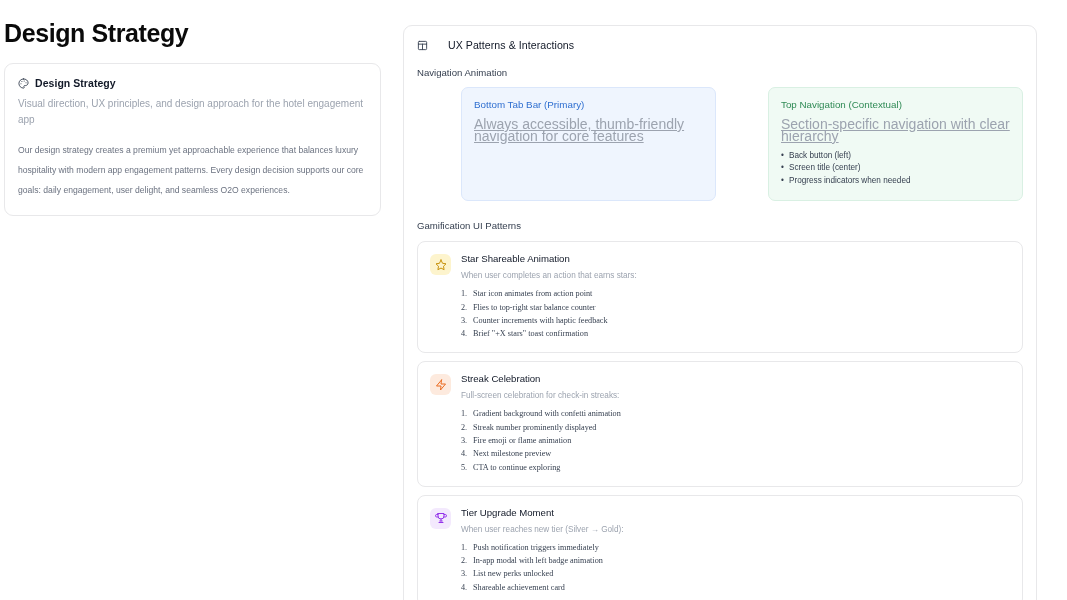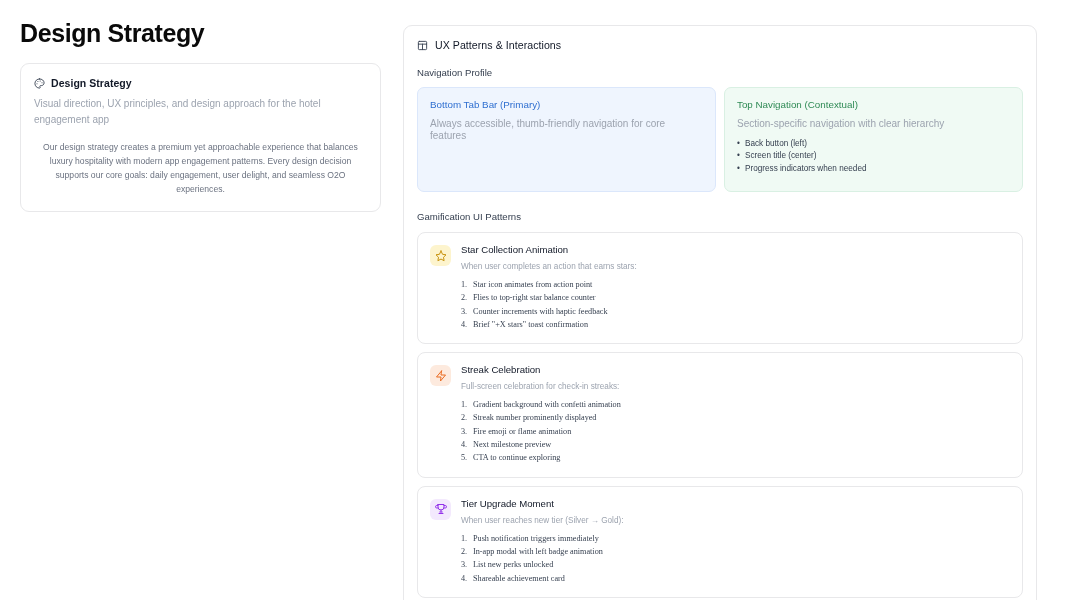--- a/index.html
+++ b/index.html
@@ -27,7 +27,7 @@
   .left-col {
     width: 403px;
     flex: 0 0 403px;
-    padding: 18px 22px 0 20px;
+    padding: 18px 22px 0 4px;
     box-sizing: border-box;
   }
   .page-title {

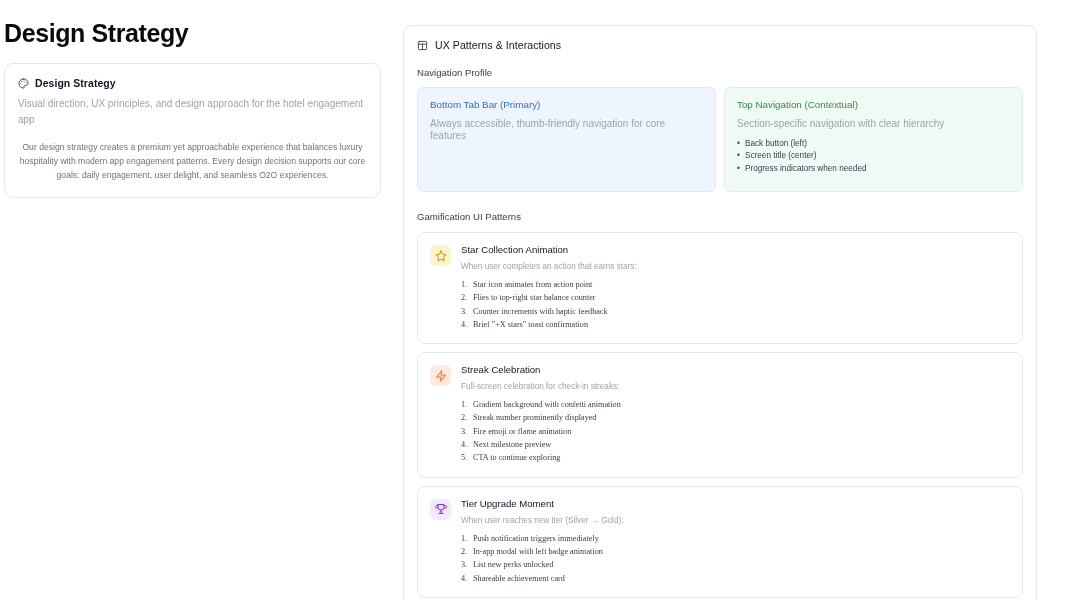--- a/index.html
+++ b/index.html
@@ -87,7 +87,7 @@
   .panel-head {
     display: flex;
     align-items: center;
-    gap: 7px;
+    gap: 20px;
     margin-bottom: 16px;
   }
   .panel-head-title {

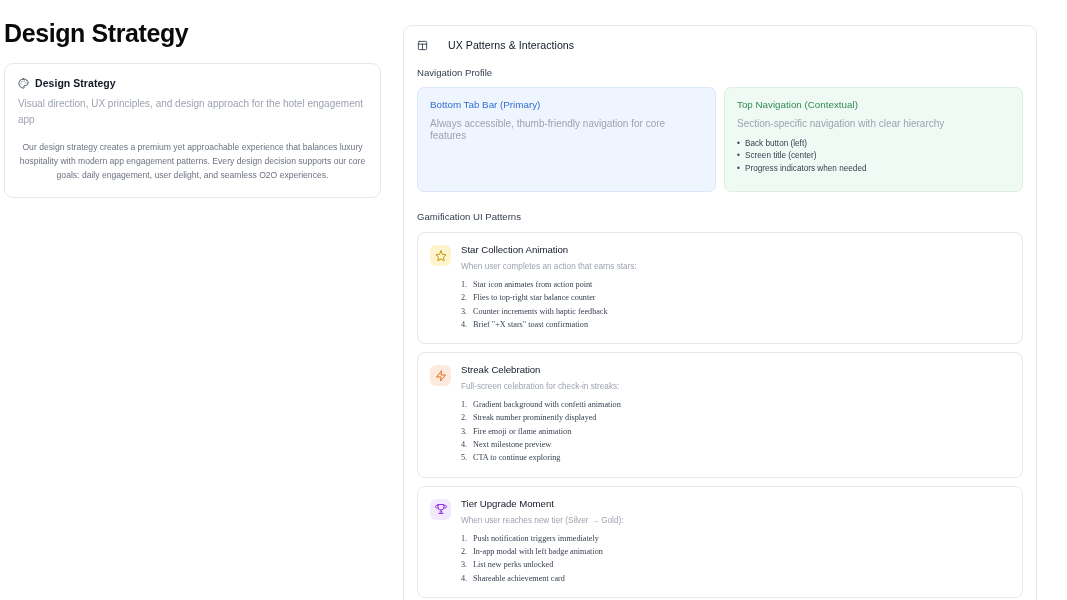--- a/index.html
+++ b/index.html
@@ -253,7 +253,7 @@
         <span class="panel-head-title">UX Patterns &amp; Interactions</span>
       </div>
 
-      <div class="section-label">Navigation Profile</div>
+      <div class="section-label">Navigation Animation</div>
 
       <div class="nav-grid">
         <div class="nav-card blue">

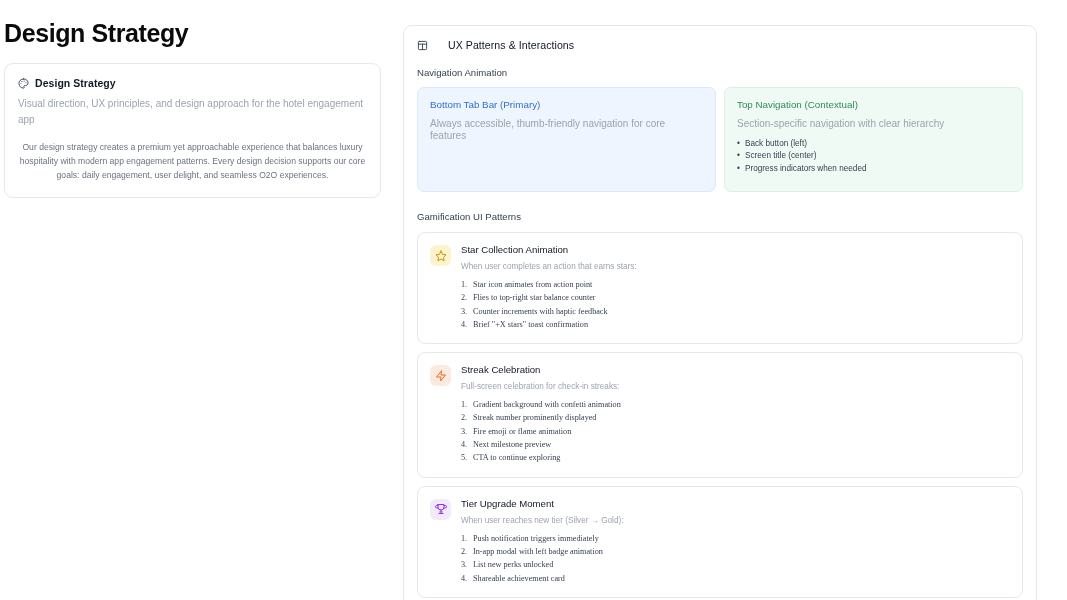--- a/index.html
+++ b/index.html
@@ -111,6 +111,7 @@
     padding: 11px 12px 13px 12px;
     box-sizing: border-box;
     min-height: 105px;
+    margin-left: 44px;
   }
   .nav-card.blue {
     background: #eff5fe;

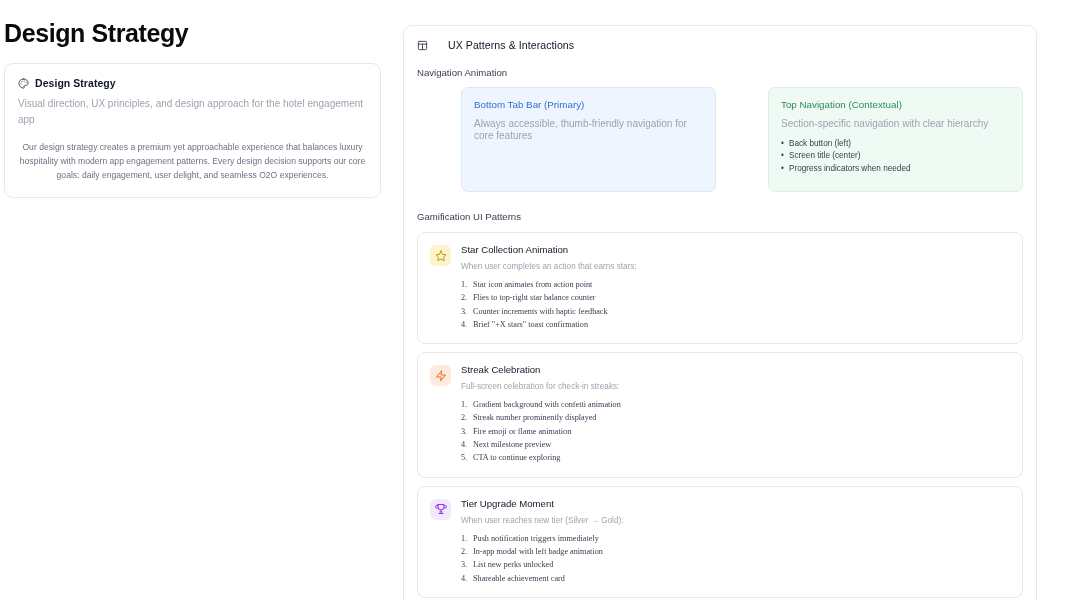--- a/index.html
+++ b/index.html
@@ -128,10 +128,11 @@
   .nav-card.blue .nav-card-title { color: #2f6fd0; }
   .nav-card.green .nav-card-title { color: #2f8a55; }
   .nav-card-sub {
-    font-size: 10px;
+    font-size: 14px;
     line-height: 12px;
     color: #9ca3af;
     margin-bottom: 8px;
+    text-decoration: underline;
   }
   .nav-list {
     list-style: none;

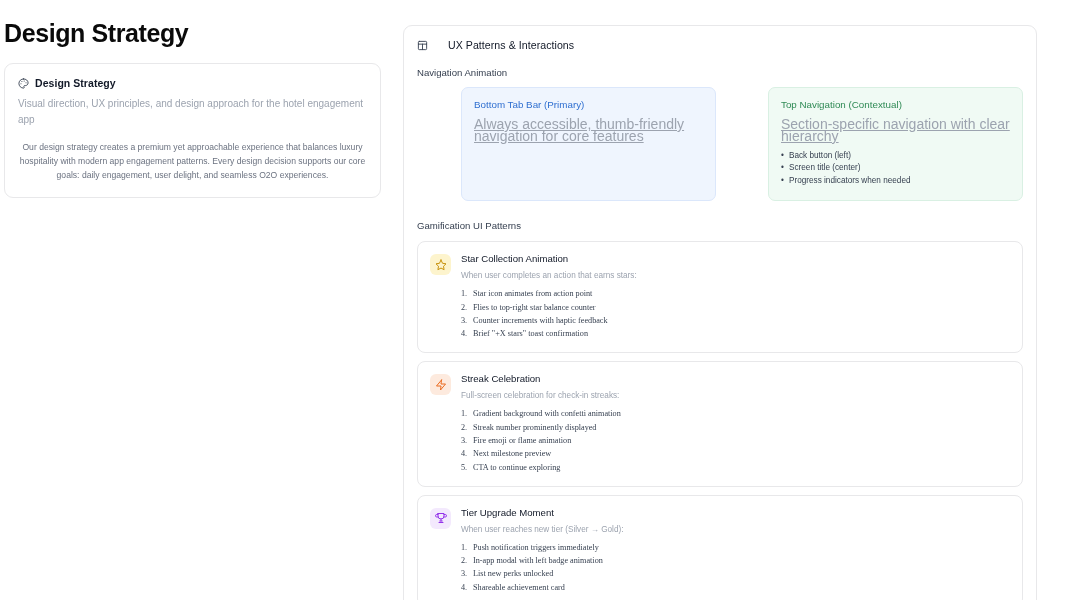--- a/index.html
+++ b/index.html
@@ -65,9 +65,8 @@
   }
   .intro-body {
     font-size: 8.6px;
-    line-height: 14px;
+    line-height: 20px;
     color: #6b7280;
-    text-align: center;
   }
 
   

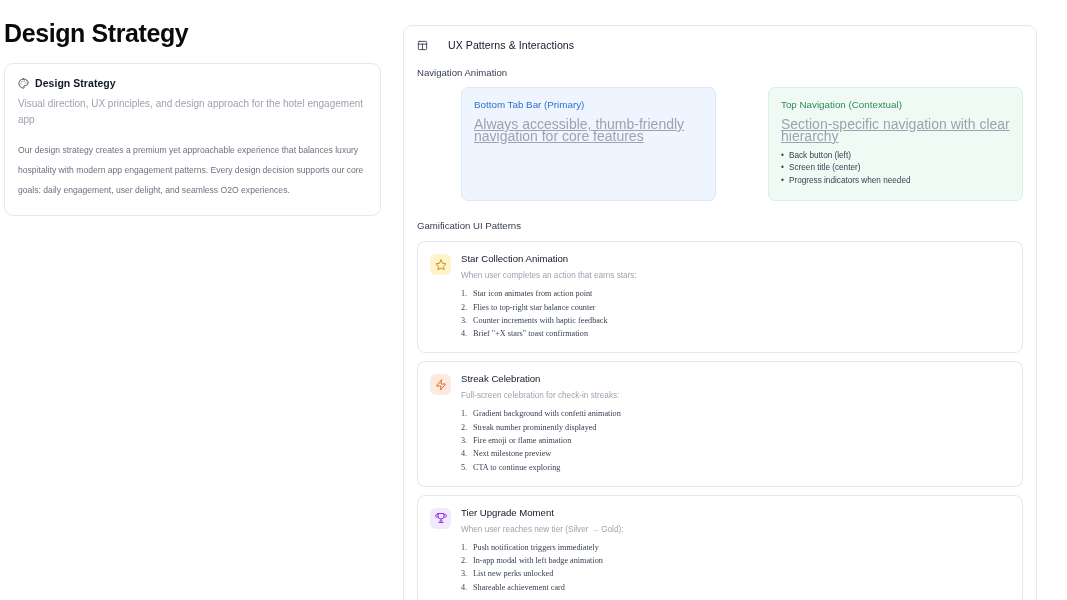--- a/index.html
+++ b/index.html
@@ -284,7 +284,7 @@
           </span>
         </div>
         <div class="gam-content">
-          <div class="gam-title">Star Collection Animation</div>
+          <div class="gam-title">Star Shareable Animation</div>
           <div class="gam-sub">When user completes an action that earns stars:</div>
           <ul class="gam-steps">
             <li>Star icon animates from action point</li>

